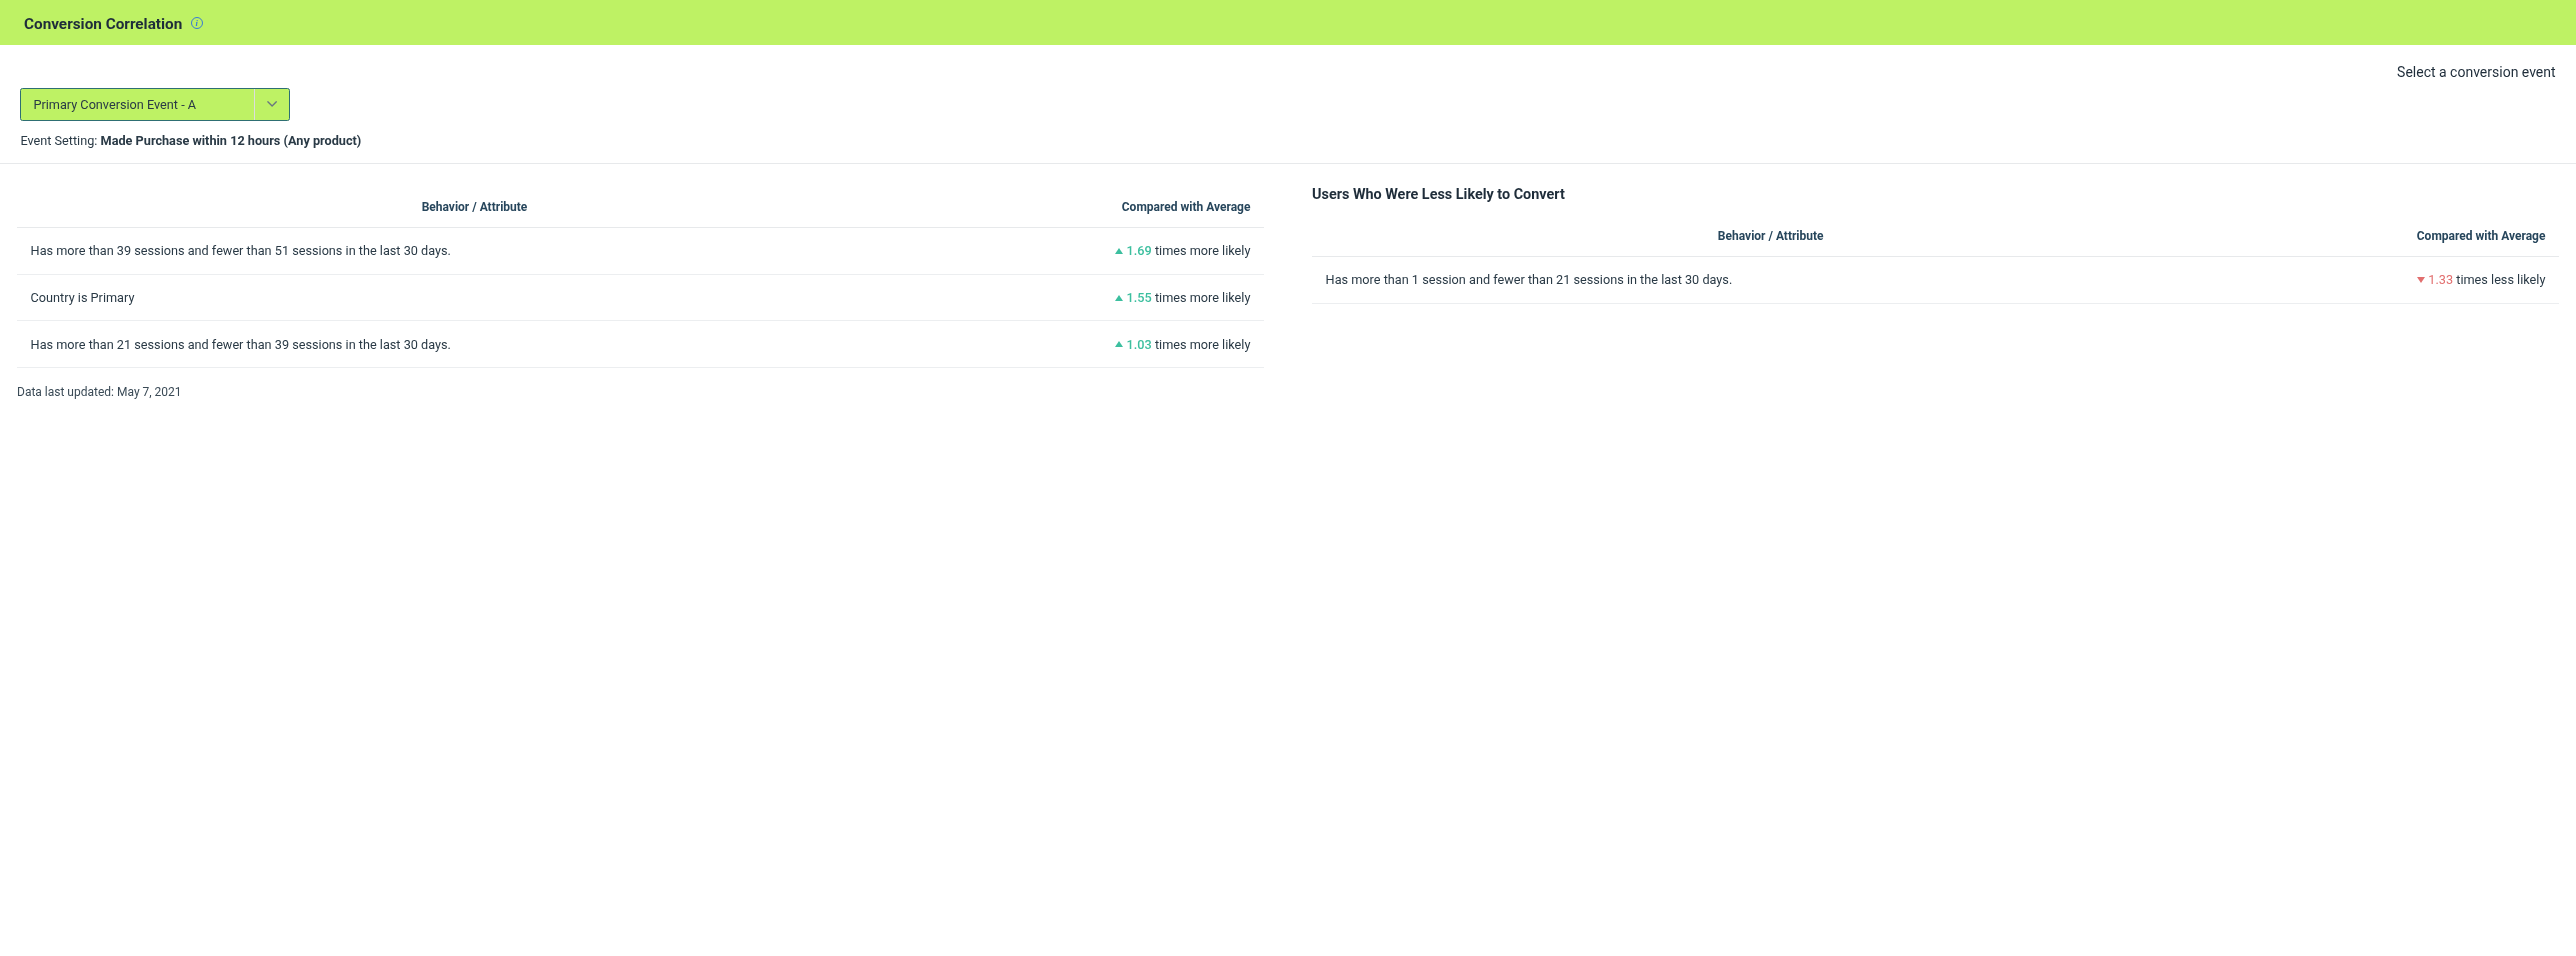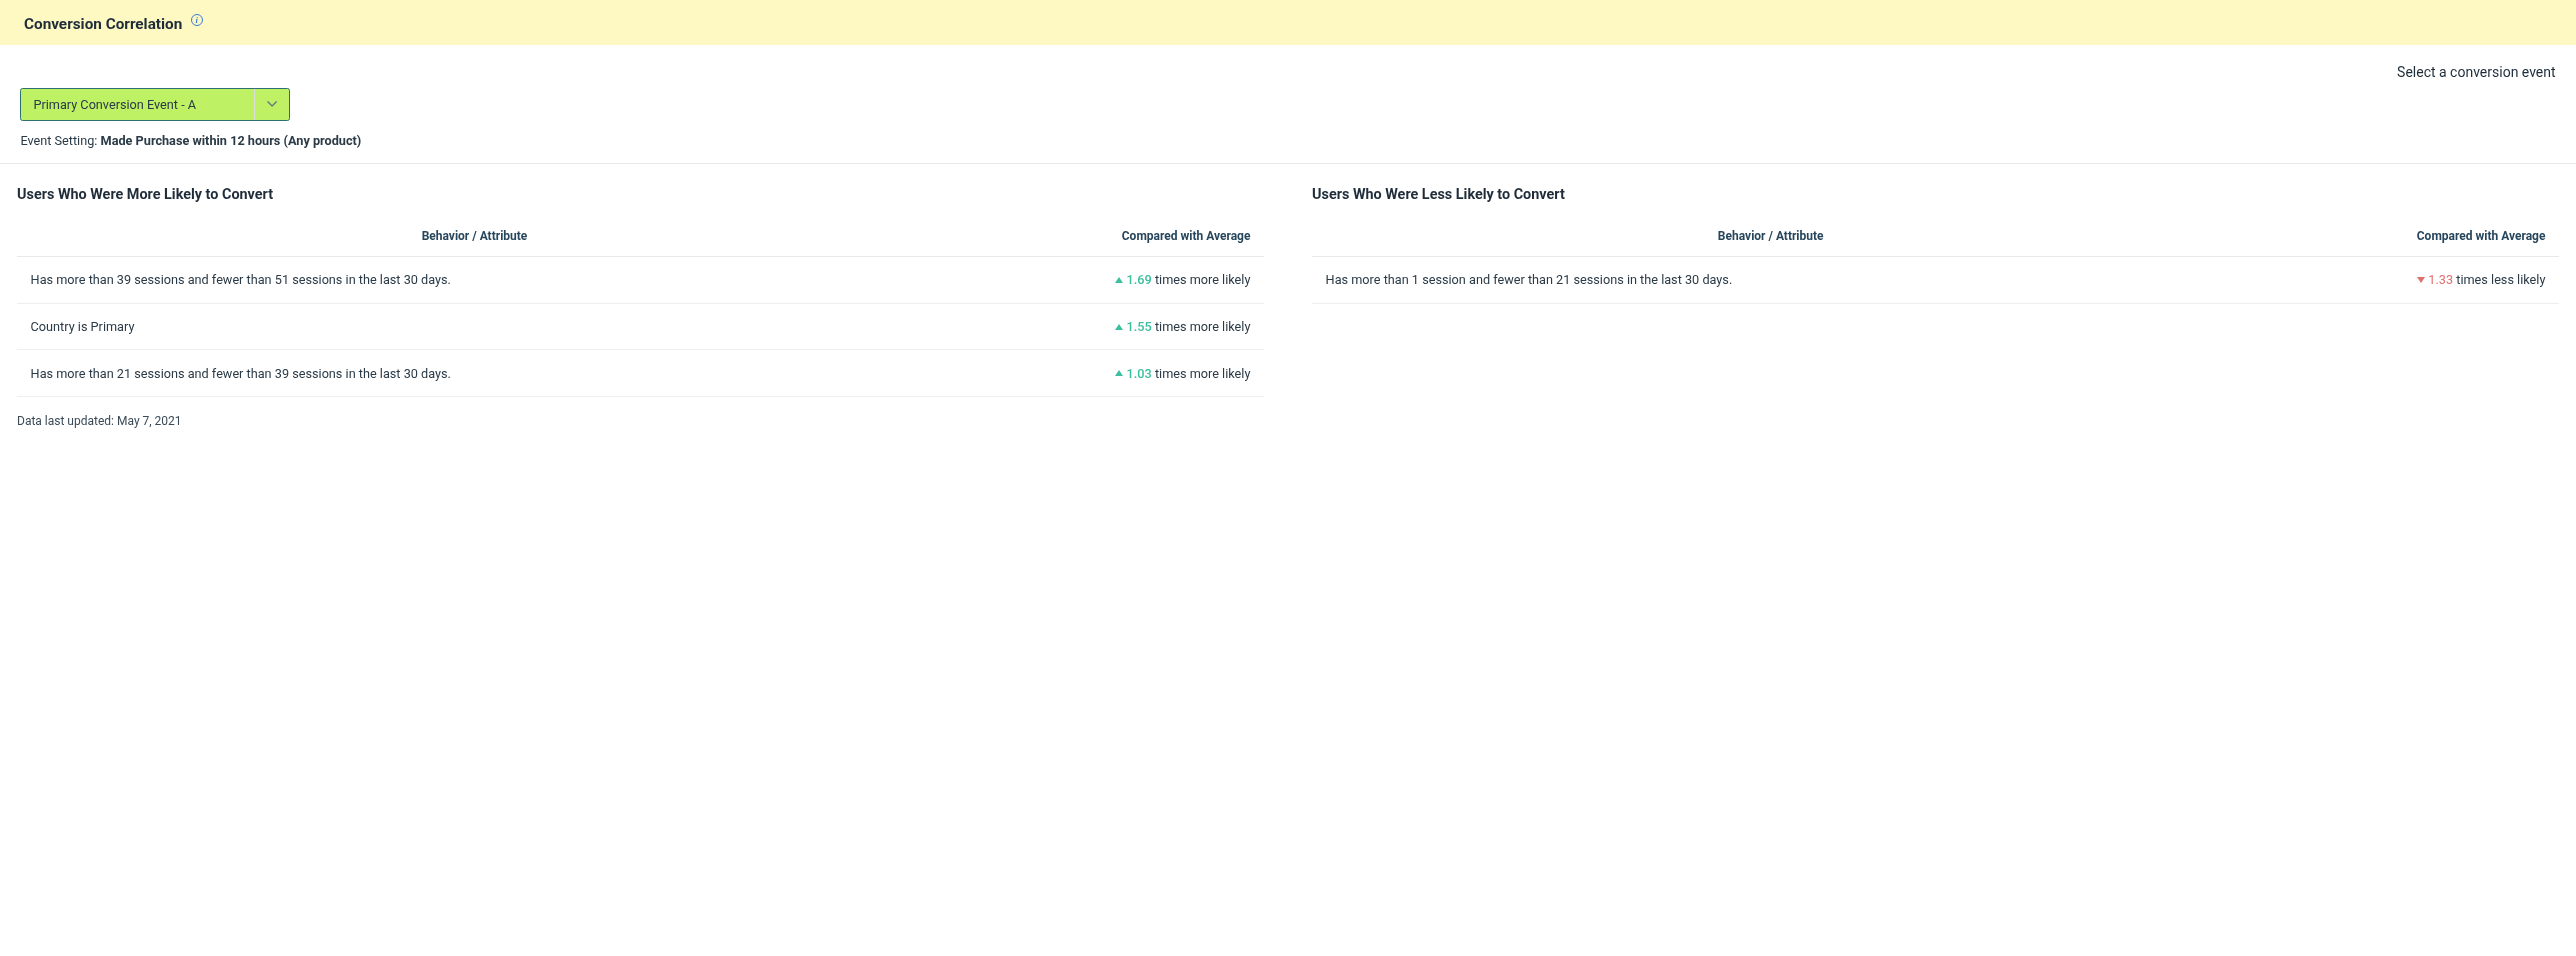--- a/index.html
+++ b/index.html
@@ -11,10 +11,10 @@
     font-size: 12.7px;
   }
   .header-bar {
-    background: #fef9c3;
+    background: #bef264;
     padding: 15.3px 24px 12px 24px;
     display: flex;
-    align-items: flex-start;
+    align-items: center;
   }
   .header-title {
     font-size: 15.3px;

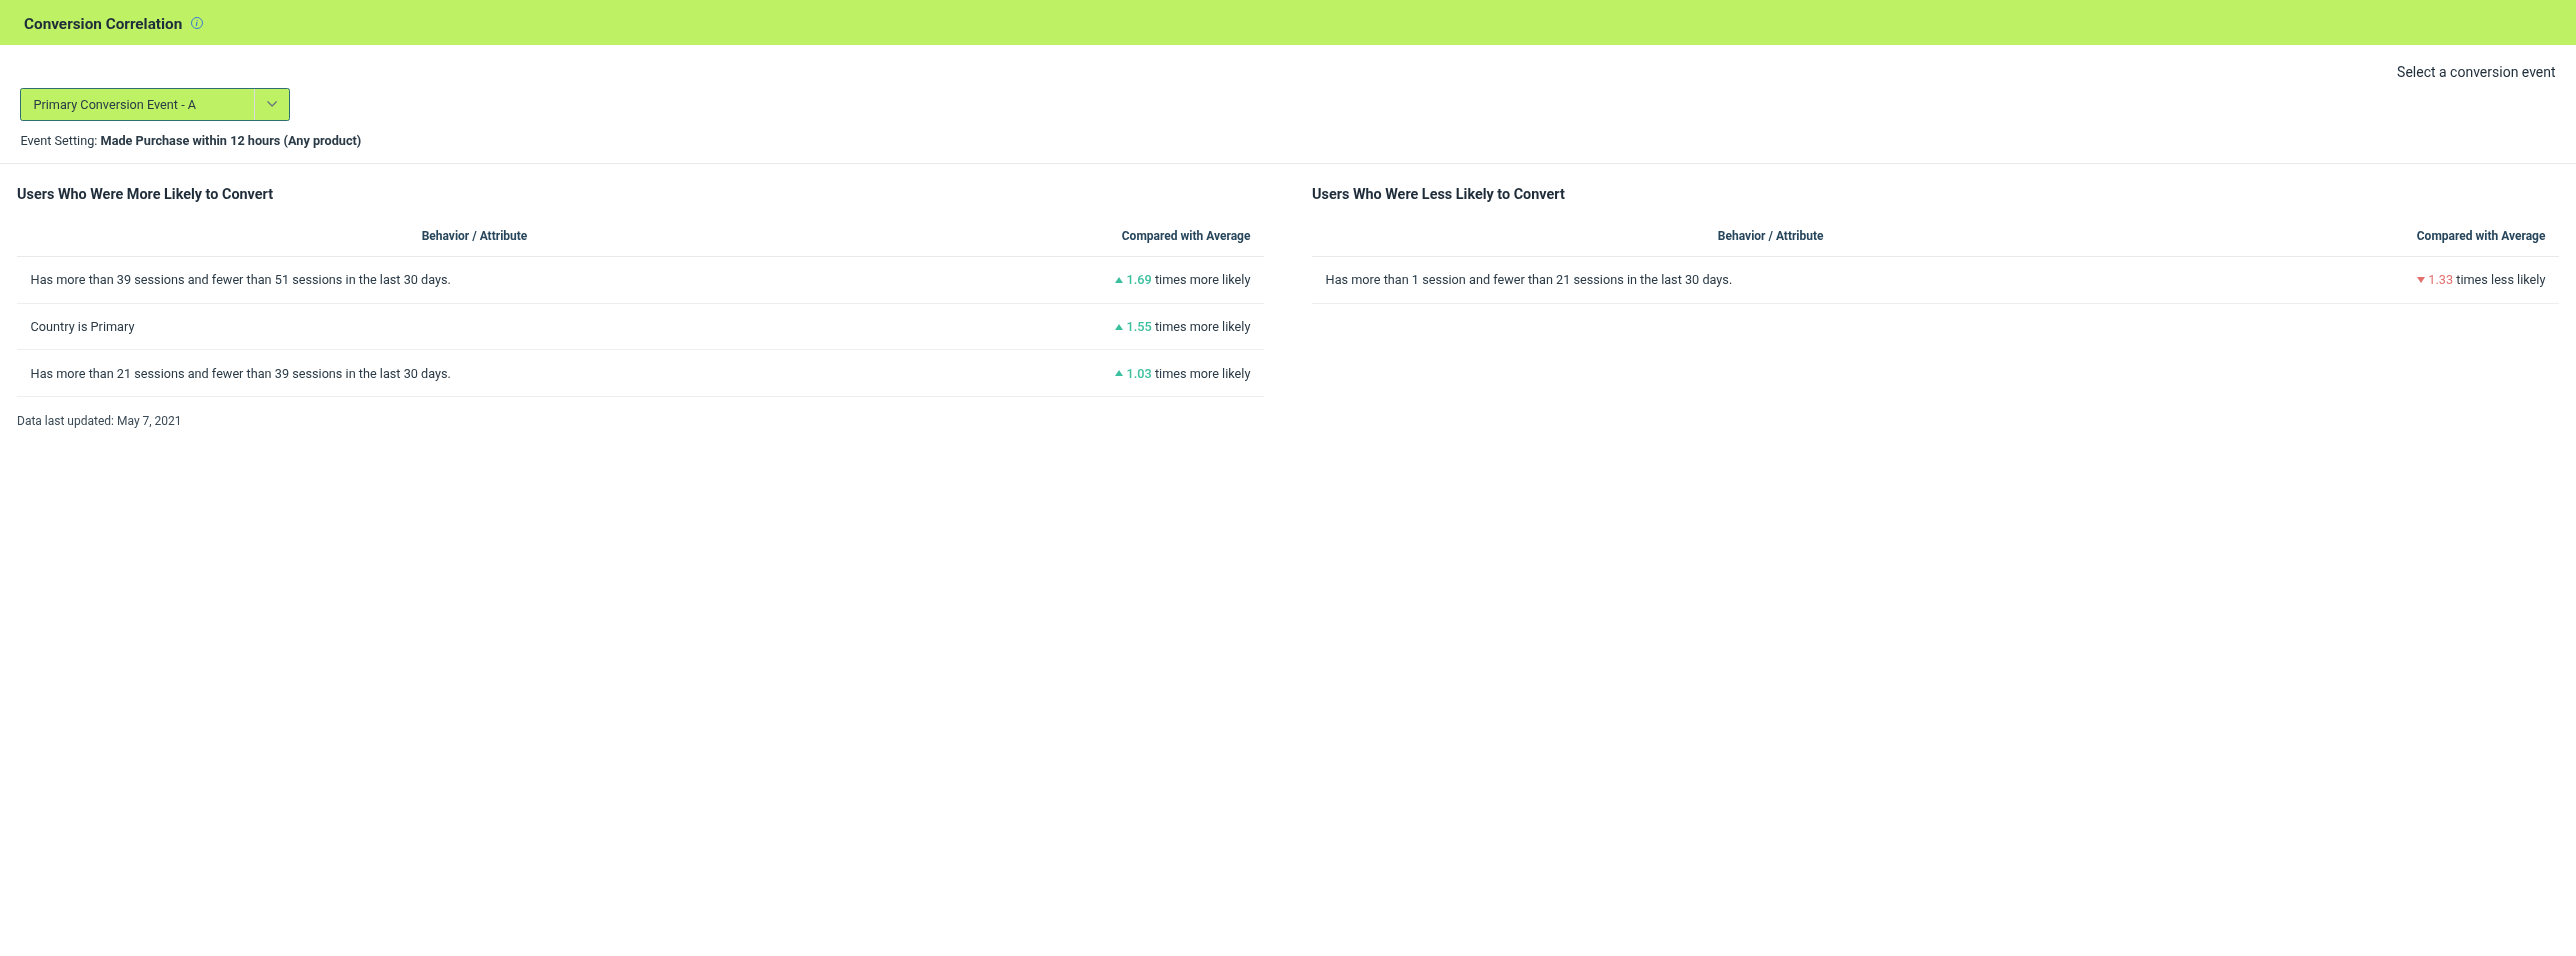--- a/index.html
+++ b/index.html
@@ -162,7 +162,6 @@
 <div class="panels">
 
   <div class="panel">
-    <h3 class="panel-title">Users Who Were More Likely to Convert</h3>
     <table class="corr">
       <thead>
         <tr>

